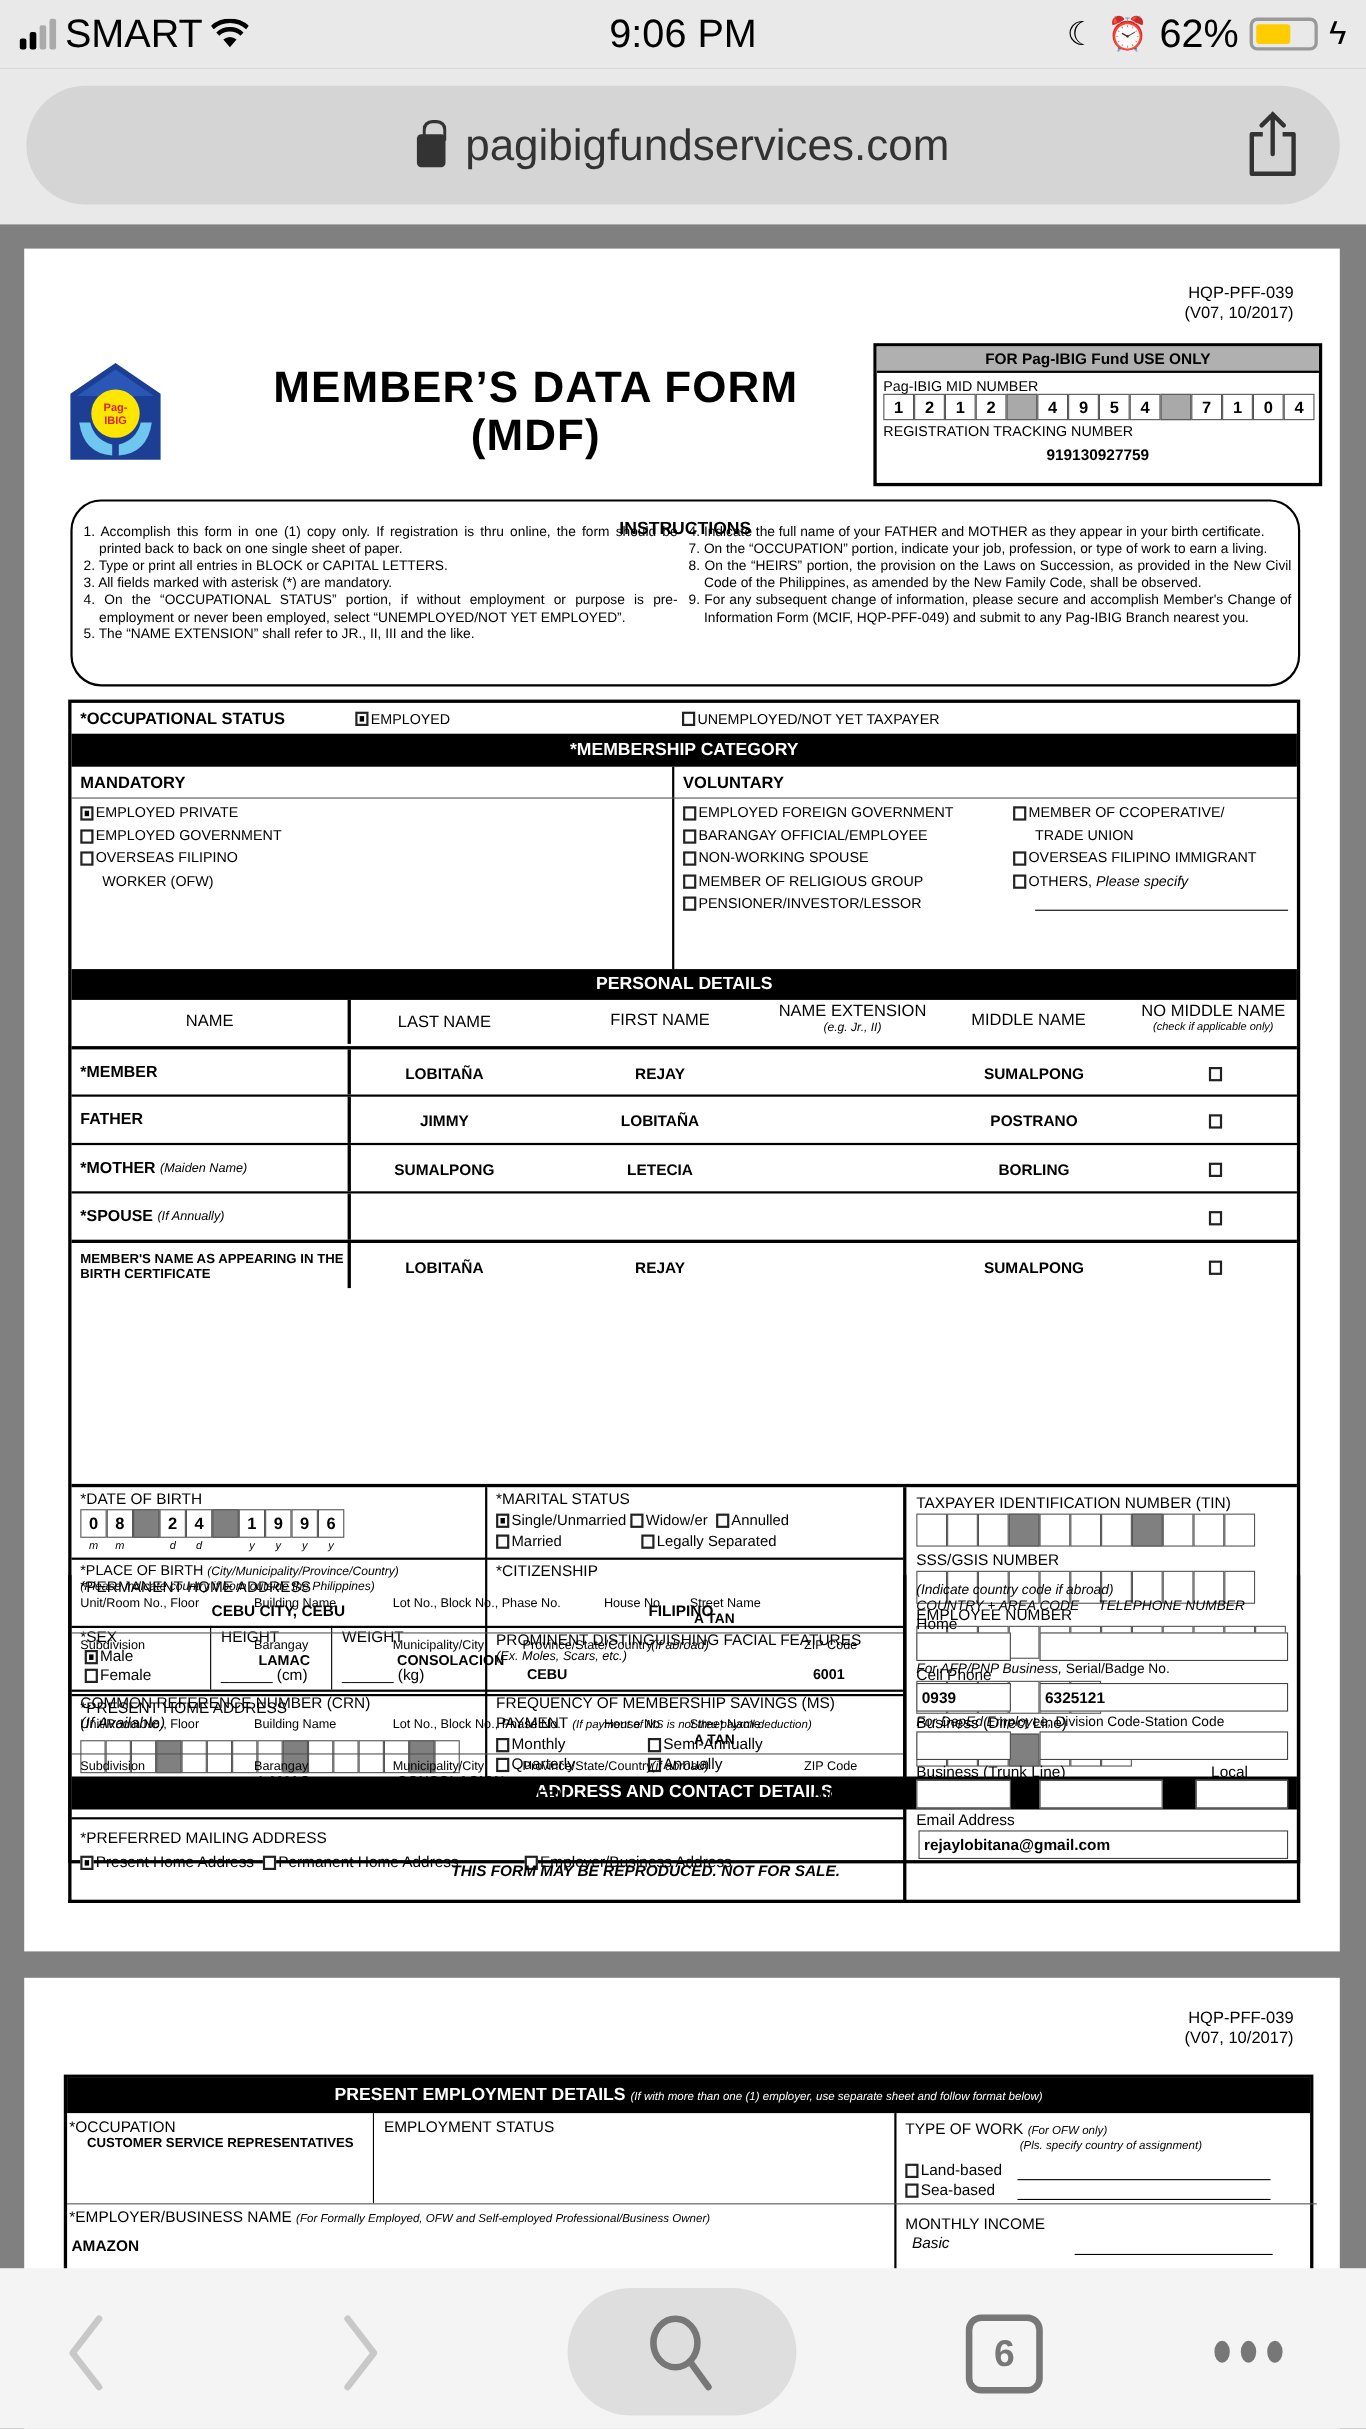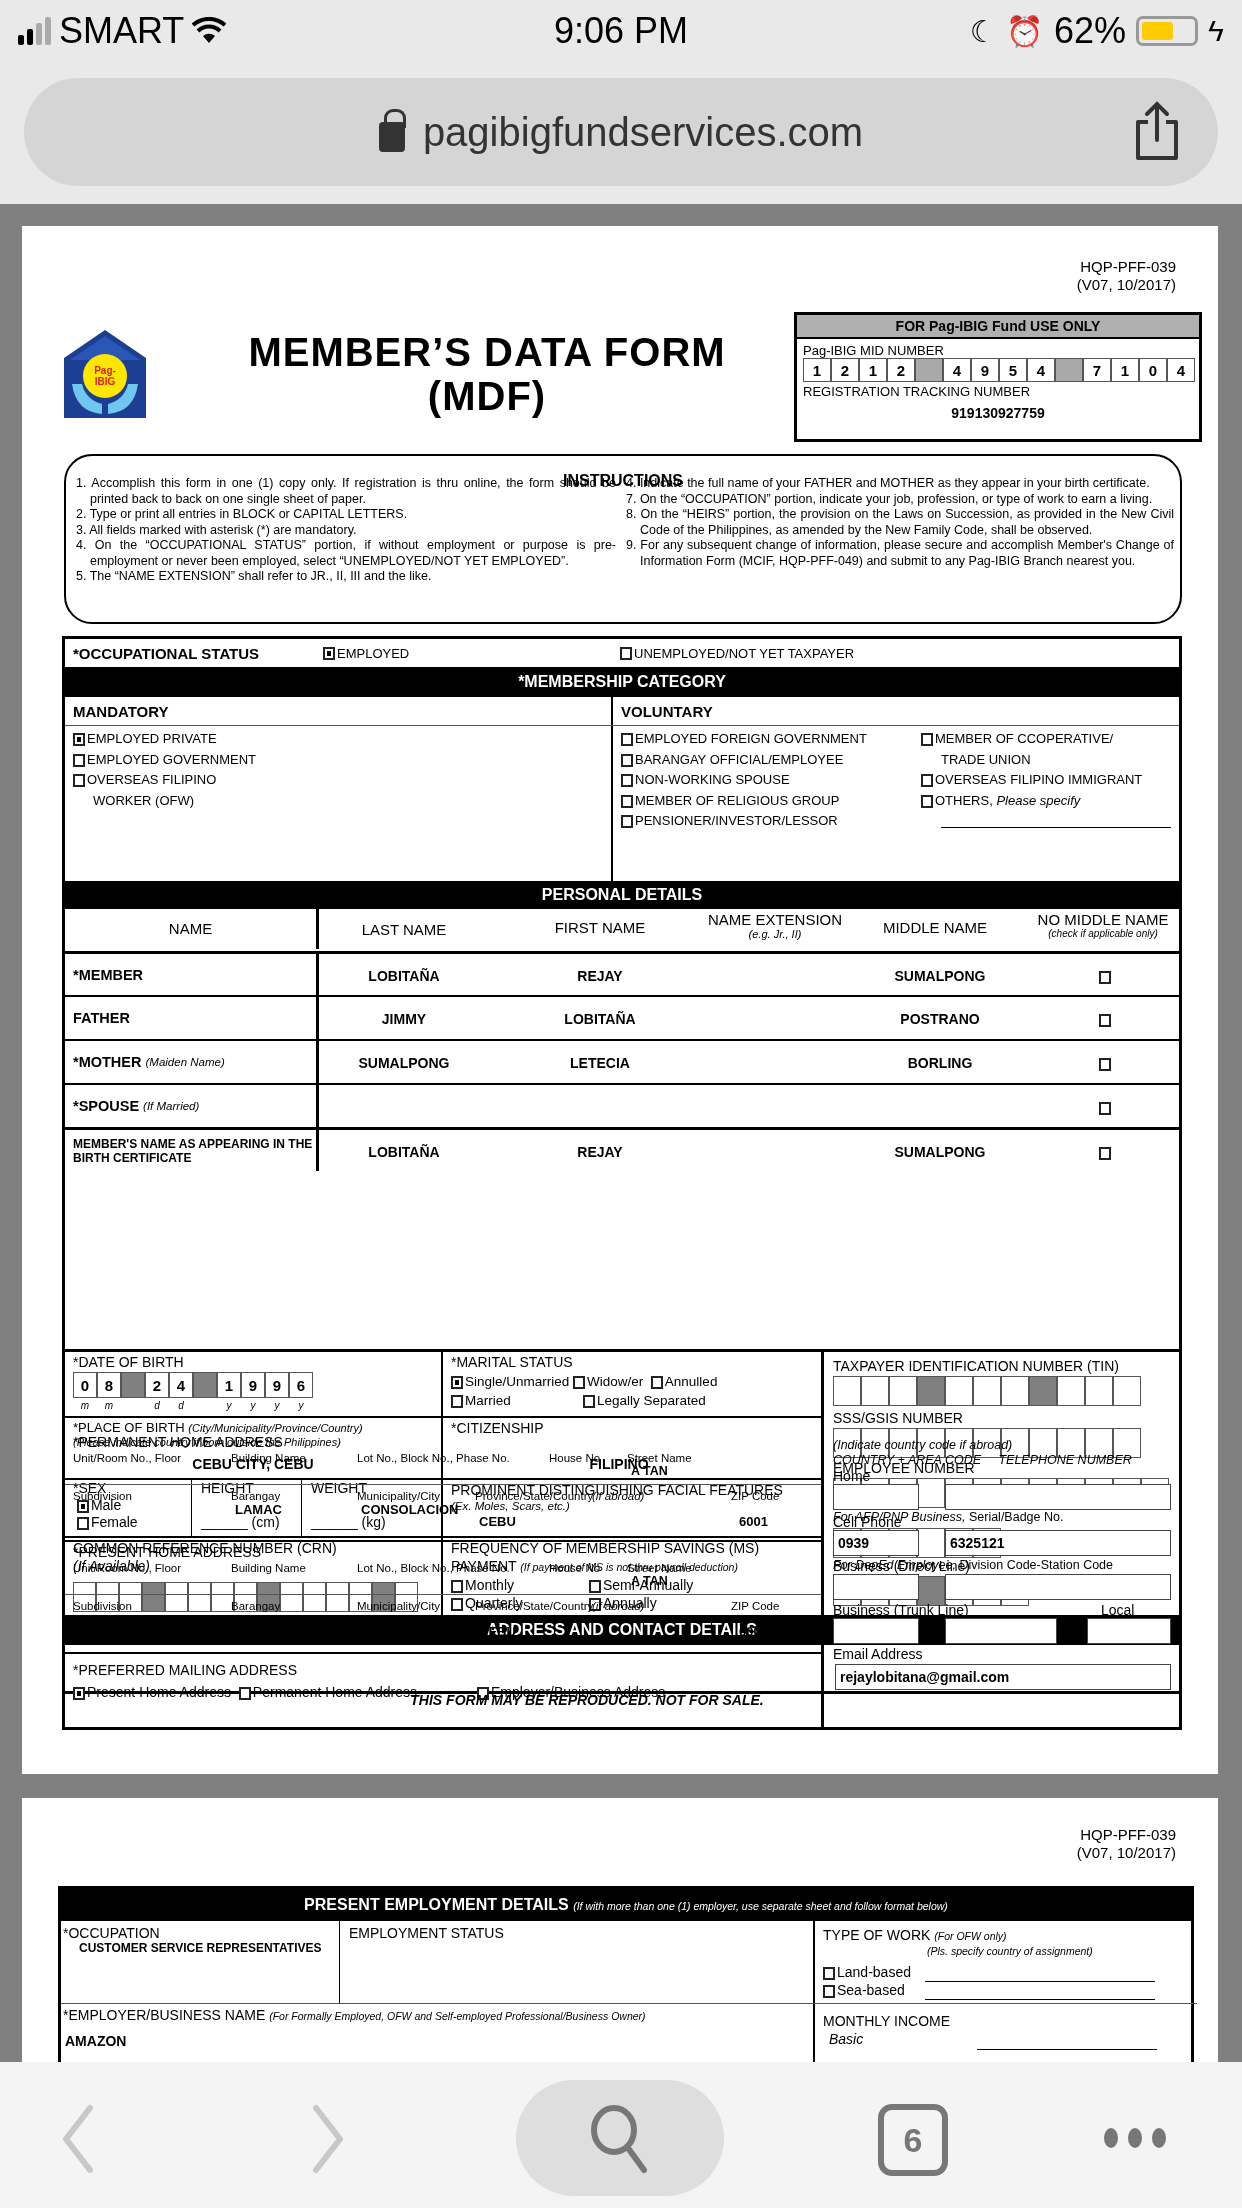--- a/index.html
+++ b/index.html
@@ -217,7 +217,7 @@
           </div><div class="pd-v" style="left: 254px; width: 170px; top: 14px;">SUMALPONG</div><div class="pd-v" style="left: 450px; width: 170px; top: 14px;">LETECIA</div><div class="pd-v" style="left: 630px; width: 160px; top: 14px;"></div><div class="pd-v" style="left: 790px; width: 170px; top: 14px;">BORLING</div><span class="cb abs" style="left: 1034px; top: 14px;"></span></div>
         <div class="row" style="top: 444px; height: 44px; border-top: 2px solid rgb(0, 0, 0);"><div class="abs" style="left: 0px; top: 0px; width: 254px; height: 100%; border-right: 3px solid rgb(0, 0, 0); padding-left: 8px; display: flex; align-items: center; font-weight: bold; font-size: 14.5px; line-height: 14px;">
             <span>*SPOUSE</span>
-            <span class="it" style="font-weight: normal; font-size: 11.5px; margin-left: 4px;">(If Married)</span>
+            <span class="it" style="font-weight: normal; font-size: 11.5px; margin-left: 4px;">(If Annually)</span>
           </div><div class="pd-v" style="left: 254px; width: 170px; top: 14px;"></div><div class="pd-v" style="left: 450px; width: 170px; top: 14px;"></div><div class="pd-v" style="left: 630px; width: 160px; top: 14px;"></div><div class="pd-v" style="left: 790px; width: 170px; top: 14px;"></div><span class="cb abs" style="left: 1034px; top: 14px;"></span></div>
         <div class="row" style="top: 488px; height: 44px; border-top: 3px solid rgb(0, 0, 0);"><div class="abs" style="left: 0px; top: 0px; width: 254px; height: 100%; border-right: 3px solid rgb(0, 0, 0); padding-left: 8px; display: flex; align-items: center; font-weight: bold; font-size: 12px; line-height: 14px;">
             <span>MEMBER'S NAME AS APPEARING IN THE BIRTH CERTIFICATE</span>

